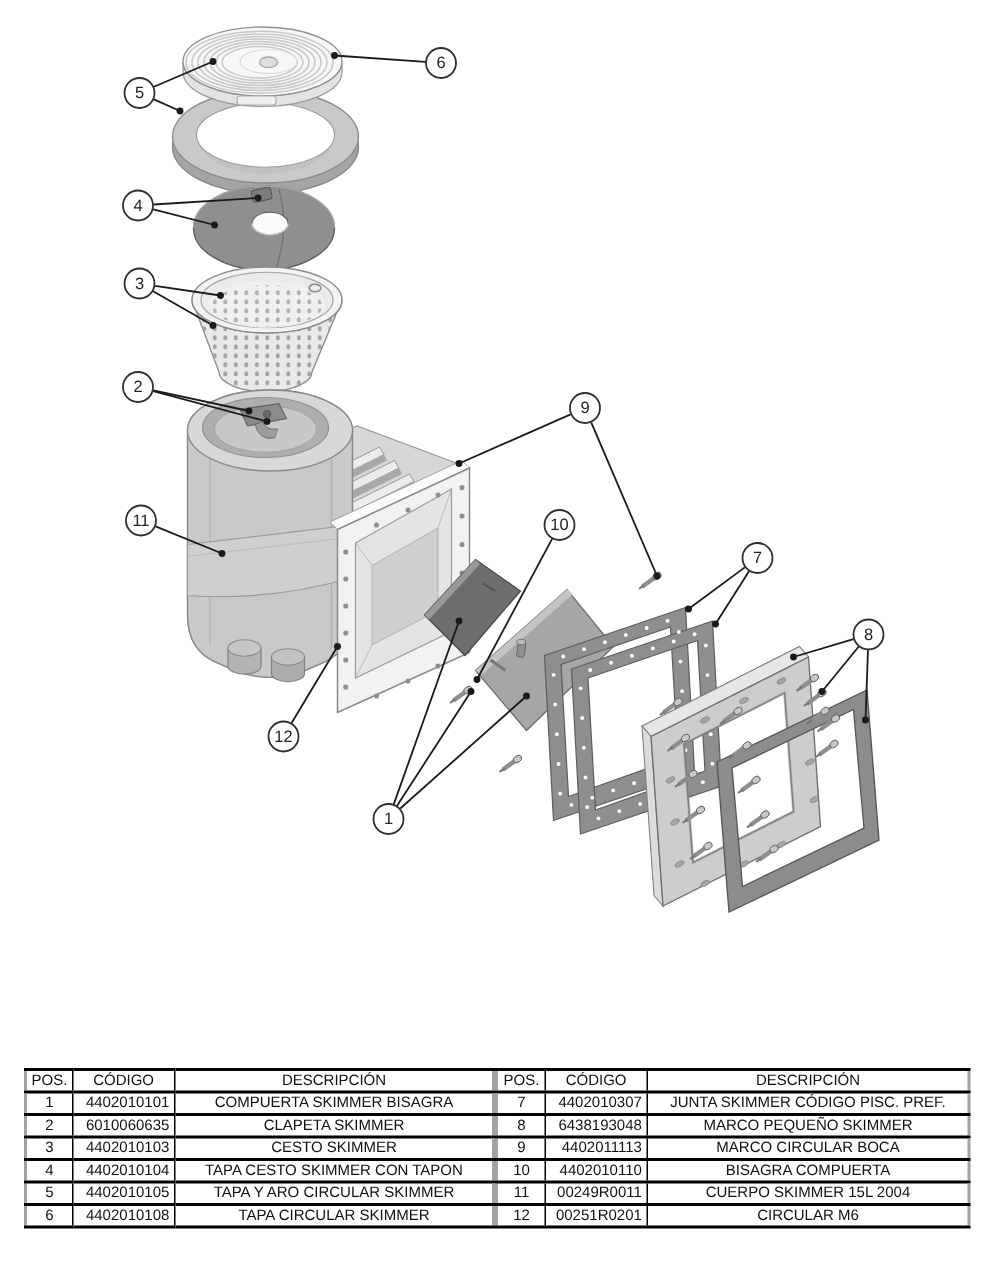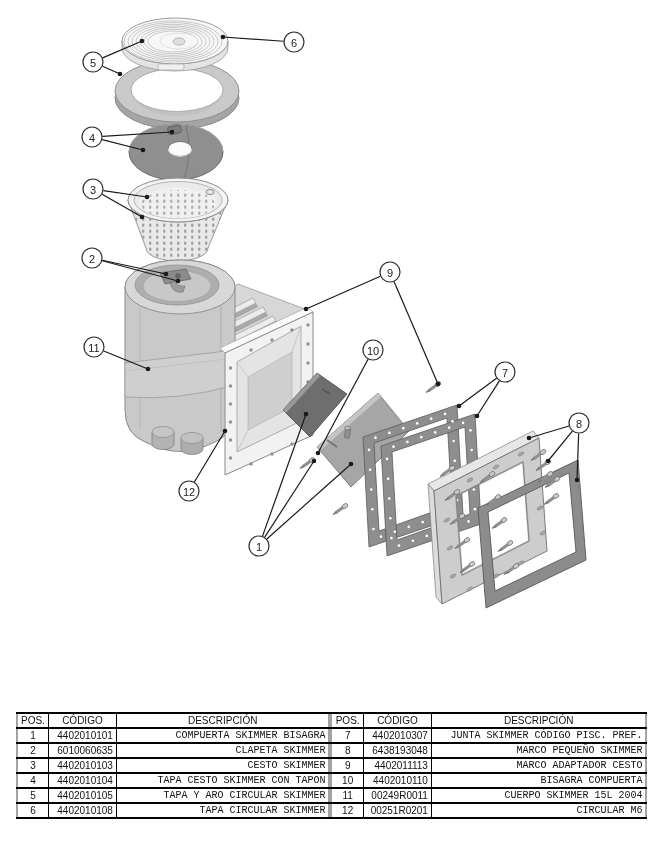--- a/index.html
+++ b/index.html
@@ -18,7 +18,7 @@
   table.parts th{text-align:center;}
   td.c-pos{text-align:center;}
   td.c-cod{text-align:right;}
-  td.c-des{text-align:right;font-family:Liberation Mono, monospace;}
+  td.c-des{text-align:center;}
 </style>
 </head>
 <body>

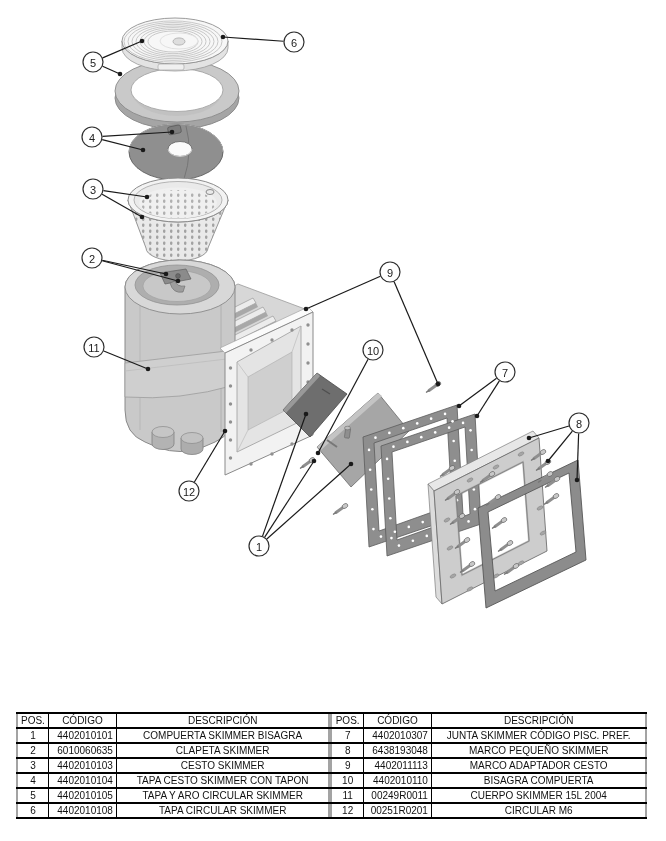--- a/index.html
+++ b/index.html
@@ -478,7 +478,7 @@
           <tr>
             <td class="c-pos">9</td>
             <td class="c-cod">4402011113</td>
-            <td class="c-des">MARCO ADAPTADOR CESTO</td>
+            <td class="c-des">MARCO CIRCULAR BOCA</td>
           </tr>
           <tr>
             <td class="c-pos">10</td>

